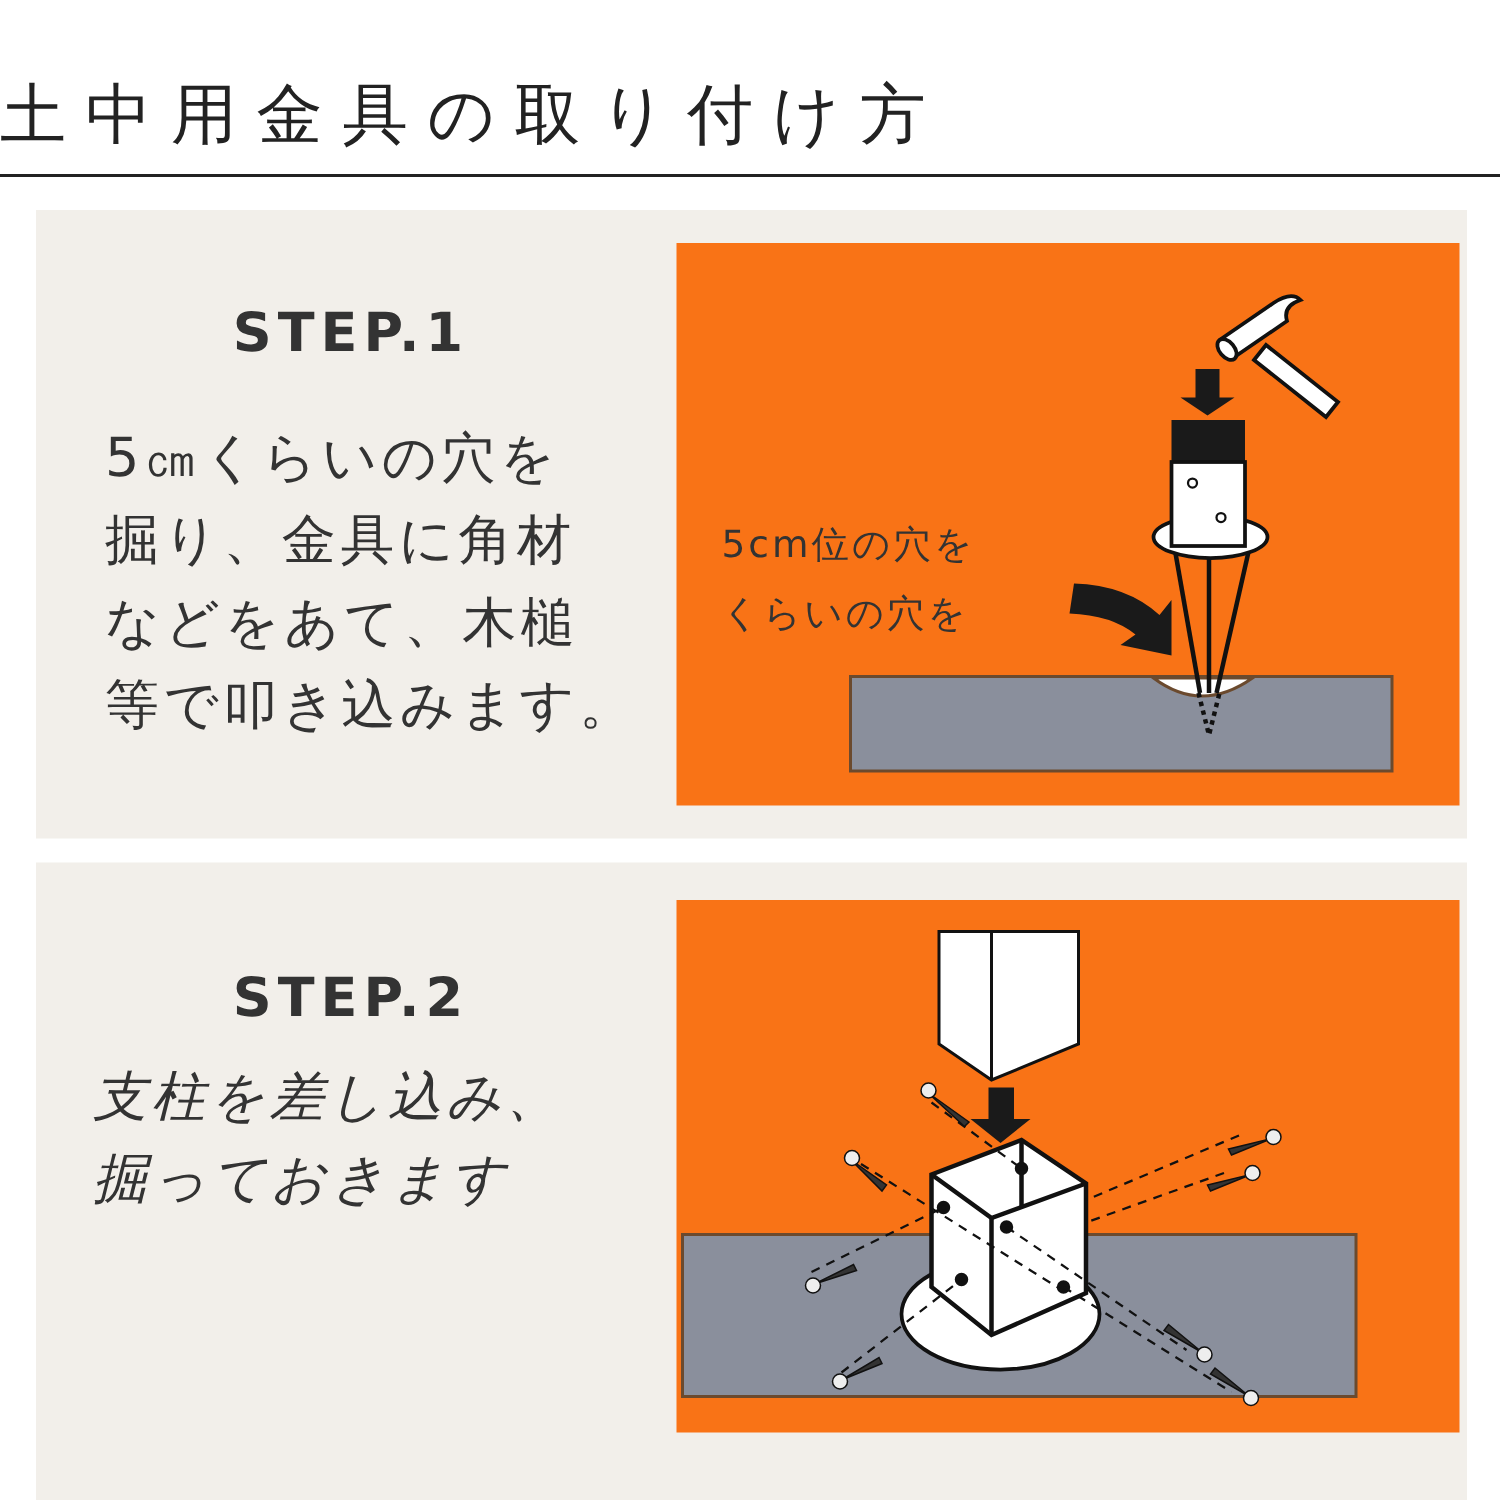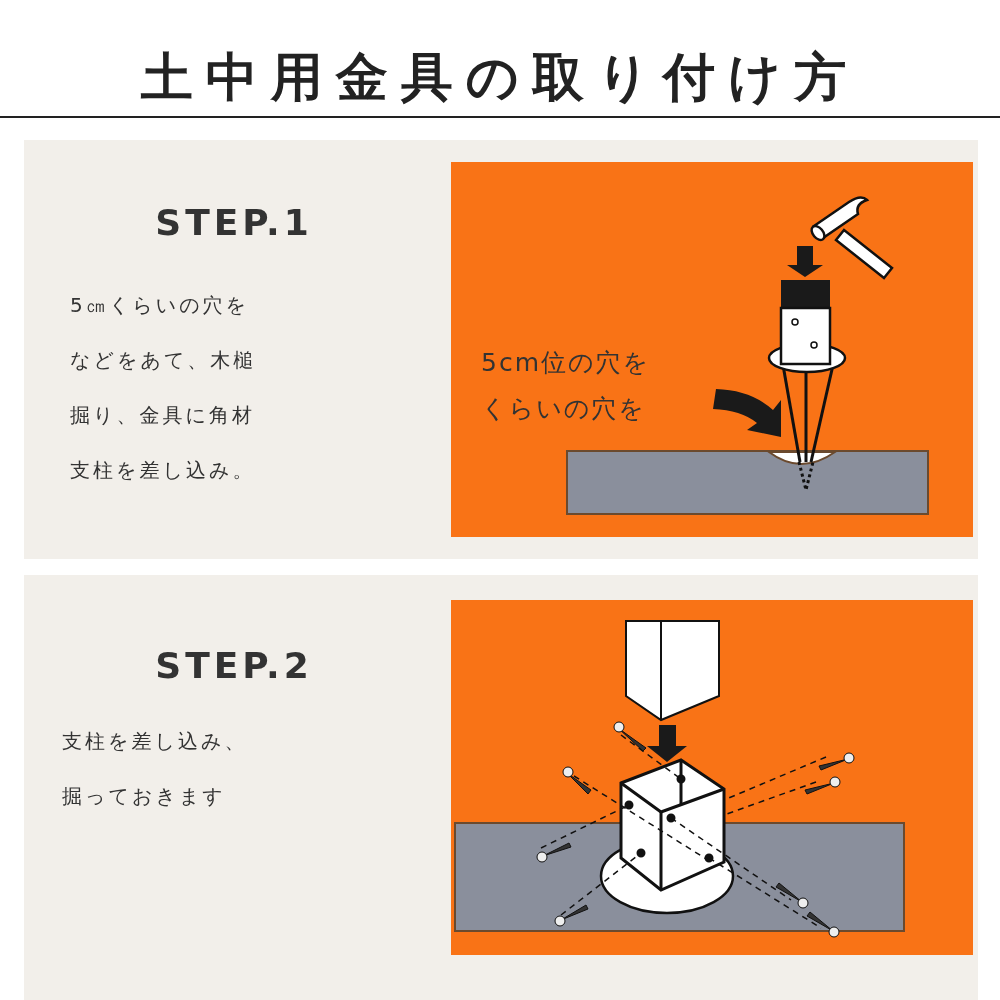--- a/index.html
+++ b/index.html
@@ -5,8 +5,8 @@
   html, body { margin:0; padding:0; }
   body { width:1000px; height:1000px; background:#ffffff; position:relative; overflow:hidden;
          font-family:"DejaVu Sans", "Liberation Sans", sans-serif; color:#2b2b2b; }
-  .title { position:absolute; left:0; top:44px; width:1000px; text-align:center;
-           font-size:52px; letter-spacing:13px; color:#222; font-weight:bold; line-height:66px; }
+  .title { position:absolute; left:0; top:44px; width:1000px; 
+           font-size:44px; letter-spacing:13px; color:#222; font-weight:normal; line-height:66px; }
   .rule { position:absolute; left:0; top:116px; width:1000px; height:2px; background:#222; }
   .panel { position:absolute; left:24px; width:954px; background:#f2efea; }
   .p1 { top:140px; height:419px; }

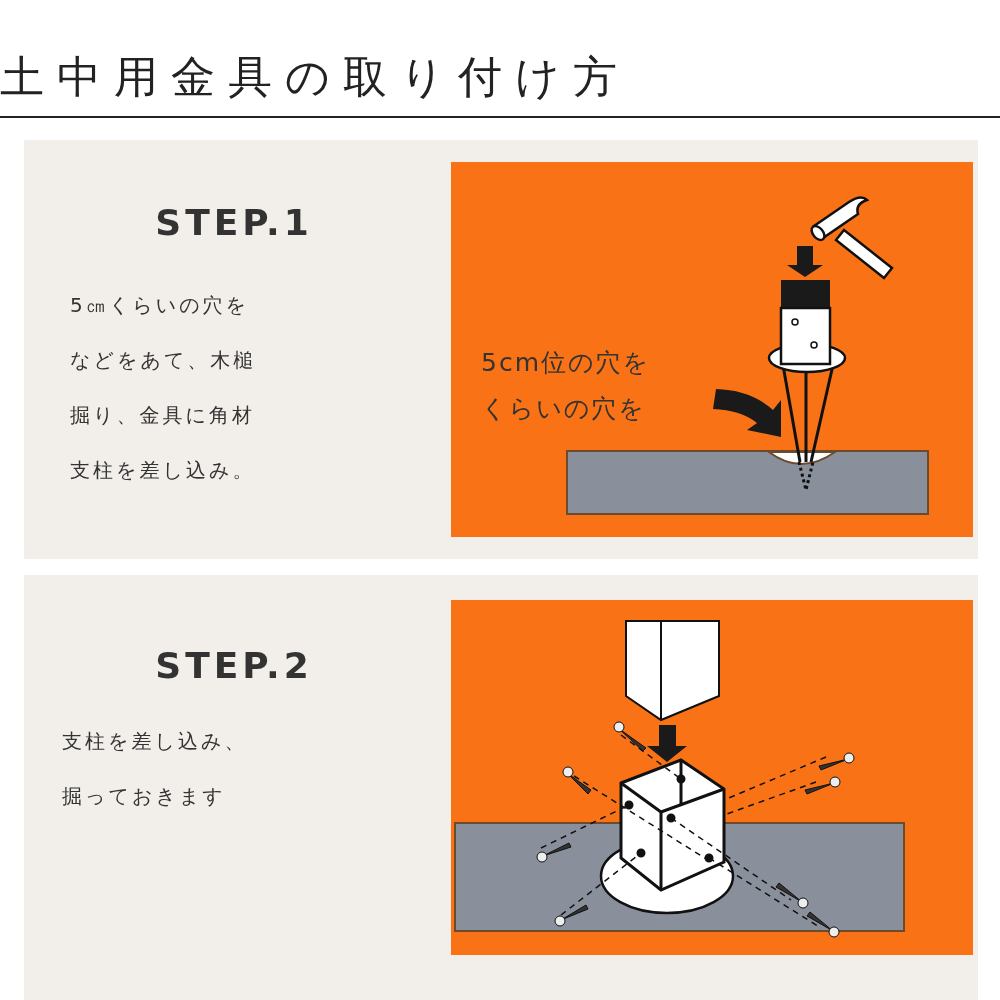--- a/index.html
+++ b/index.html
@@ -13,7 +13,7 @@
   .p2 { top:575px; height:479px; }
   .step { position:absolute; width:420px; left:0; text-align:center; font-family:"DejaVu Sans", sans-serif;
           font-weight:bold; font-size:36px; letter-spacing:4px; color:#333; }
-  .desc { position:absolute; left:46px; font-size:20px; line-height:55px; color:#333; letter-spacing:3px; }
+  .desc { position:absolute; left:46px; font-size:36px; line-height:55px; color:#333; letter-spacing:3px; }
   .desc div { white-space:nowrap; }
   .img { position:absolute; background:#f97316;padding-left:25px; }
   .img1 { left:427px; top:22px; width:497px; height:375px; }

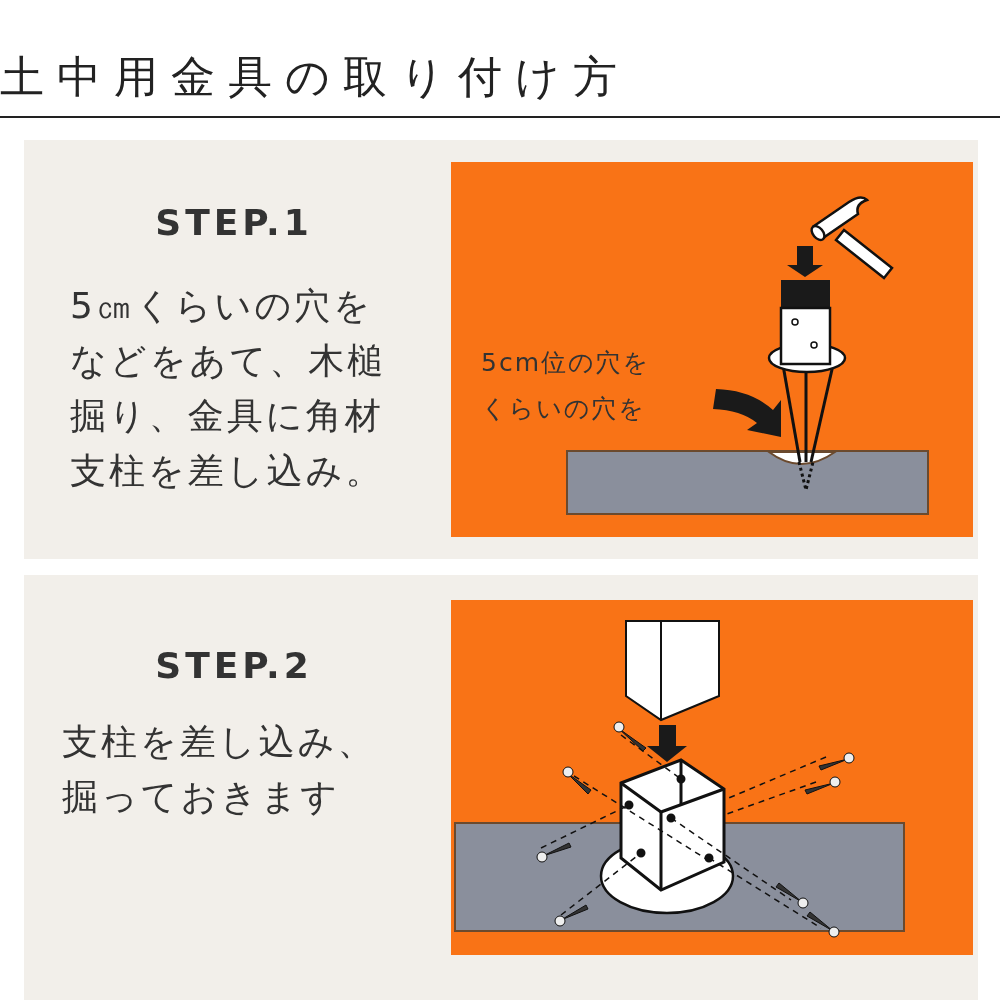--- a/index.html
+++ b/index.html
@@ -31,8 +31,8 @@
   <div class="step" style="top:62px;">STEP.1</div>
   <div class="desc" style="top:138px;">
     <div>5㎝くらいの穴を</div>
+    <div>掘り、金具に角材</div>
     <div>などをあて、木槌</div>
-    <div>掘り、金具に角材</div>
     <div>支柱を差し込み。</div>
   </div>
   <div class="img img1">

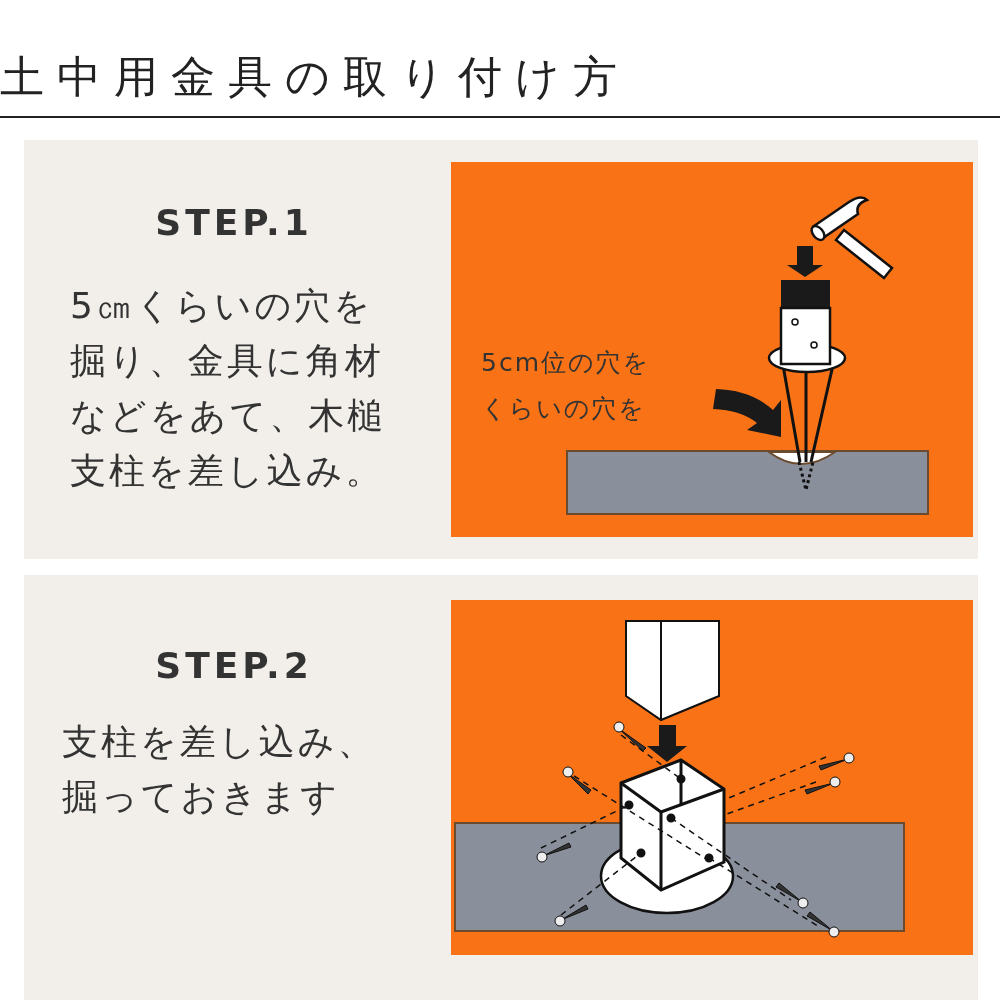--- a/index.html
+++ b/index.html
@@ -33,7 +33,7 @@
     <div>5㎝くらいの穴を</div>
     <div>掘り、金具に角材</div>
     <div>などをあて、木槌</div>
-    <div>支柱を差し込み。</div>
+    <div>等で叩き込みます。</div>
   </div>
   <div class="img img1">
     <svg width="497" height="375" viewBox="0 0 497 375">

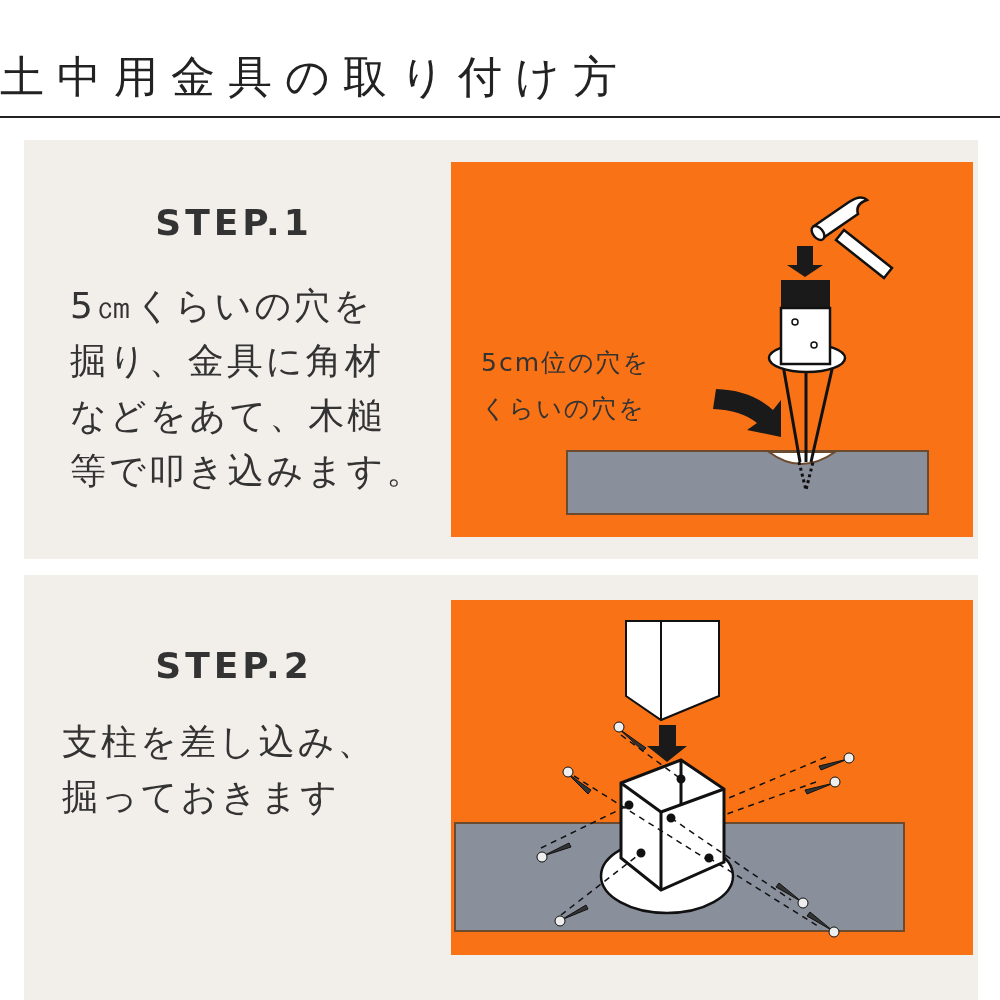--- a/index.html
+++ b/index.html
@@ -73,7 +73,7 @@
 
 <div class="panel p2">
   <div class="step" style="top:70px;">STEP.2</div>
-  <div class="desc" style="top:139px; left:38px;">
+  <div class="desc" style="top:129px; left:38px;font-style:italic;">
     <div>支柱を差し込み、</div>
     <div>掘っておきます</div>
   </div>

